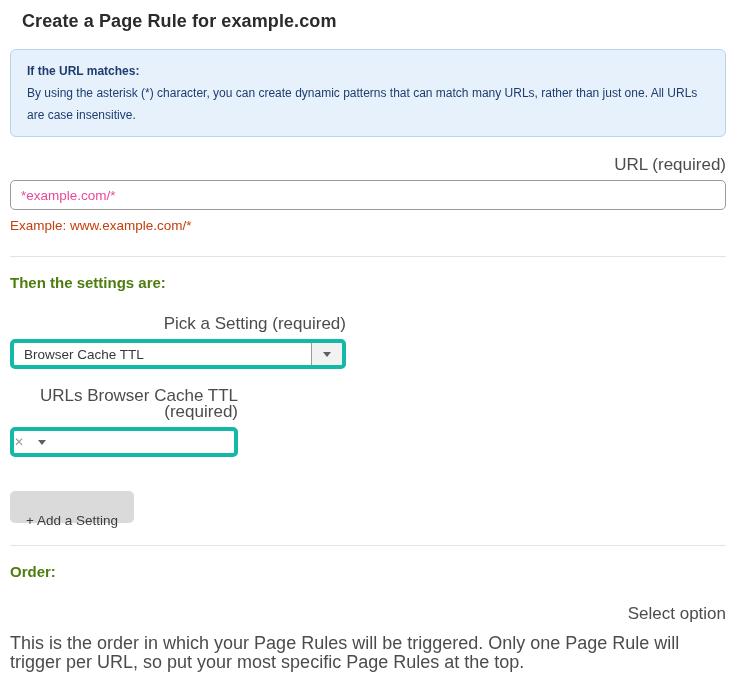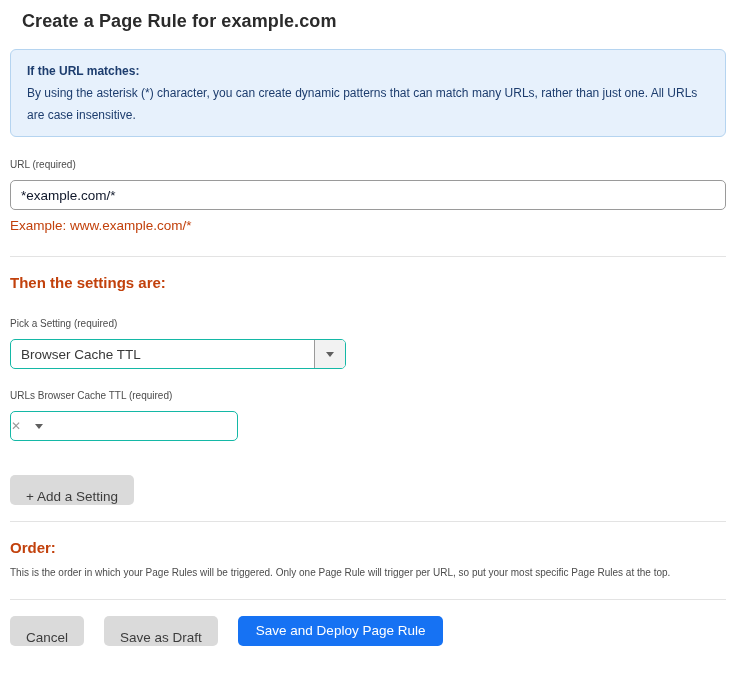--- a/index.html
+++ b/index.html
@@ -31,7 +31,7 @@
   .info-link-line { color: #1d3d6e; }
 
   .field-label {
-    font-size: 10px; color: #4c4c4c; line-height: 16px;
+    font-size: 17px; color: #4c4c4c; line-height: 16px; text-align: right;
   }
   .mt-20 { margin-top: 20px; }
   .mb-7  { margin-bottom: 7px; }

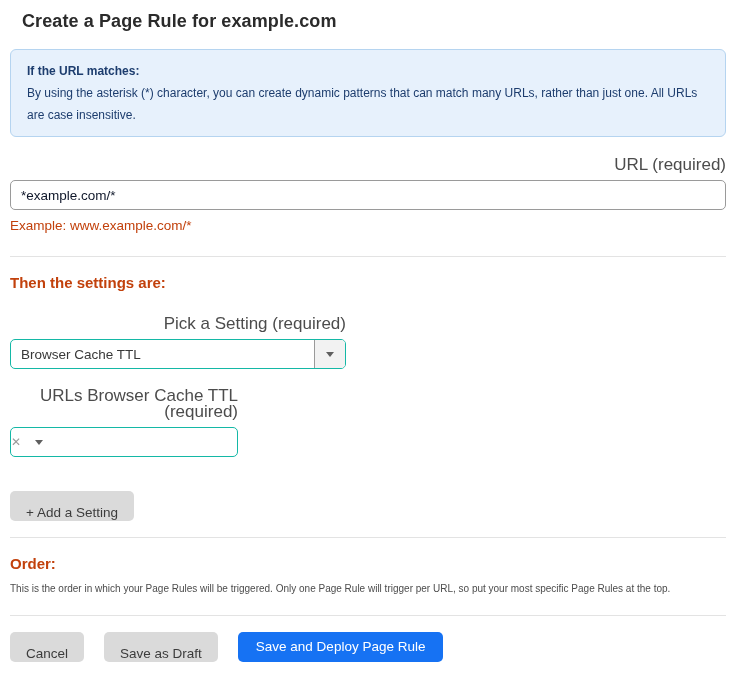--- a/index.html
+++ b/index.html
@@ -39,7 +39,7 @@
   .text-input {
     width: 100%; height: 30px;
     border: 1px solid #9a9a9a; border-radius: 5px;
-    padding: 0 10px; font-size: 13.5px; color: #0f172a;
+    padding: 0 10px; font-size: 13.5px; color: #ec4899;
     font-family: "Liberation Sans", "DejaVu Sans", sans-serif;
     outline: none; background: #fff;
   }

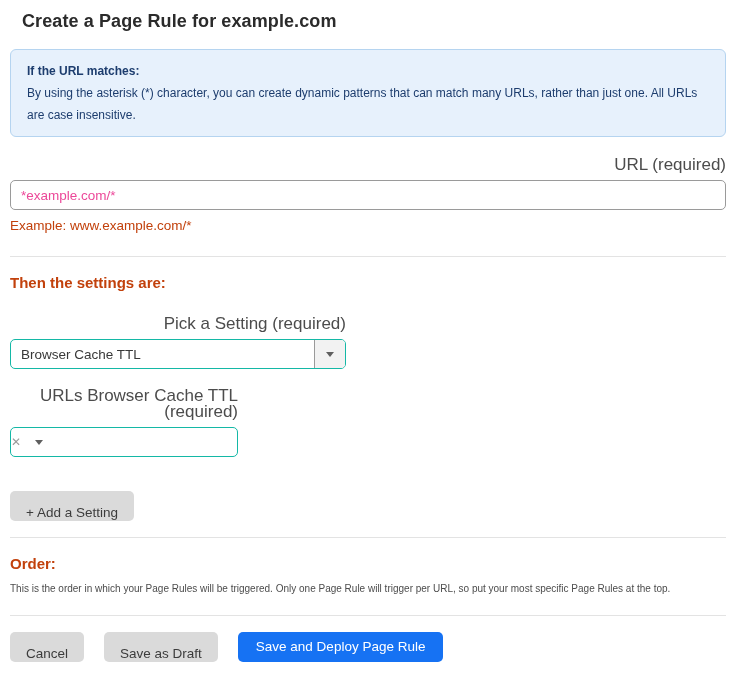--- a/index.html
+++ b/index.html
@@ -50,7 +50,7 @@
   .divider.mid { margin-top: 17px; }
 
   h2.section-heading {
-    font-size: 15px; font-weight: 700; color: #c2410c;
+    font-size: 15px; font-weight: 700; color: #4d7c0f;
     margin: 17px 0 0 0; line-height: 18px;
   }
 

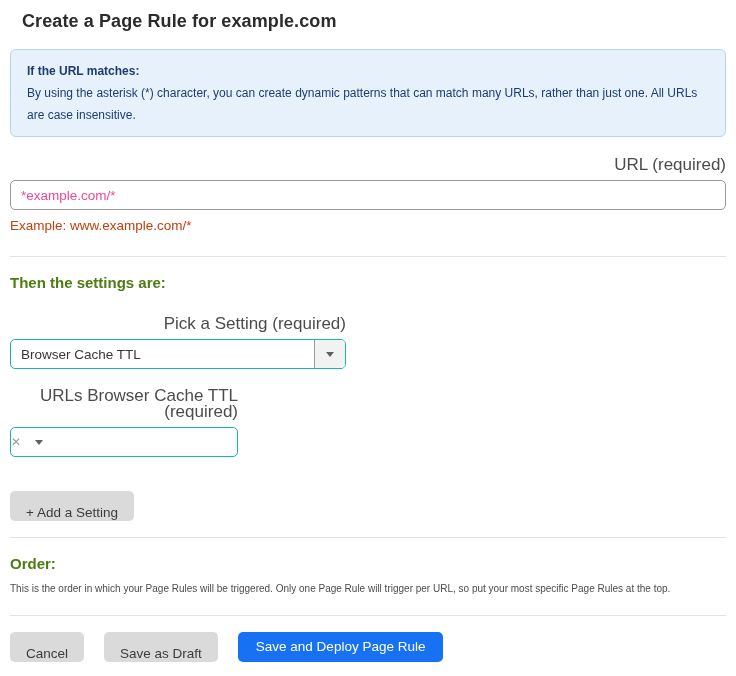--- a/index.html
+++ b/index.html
@@ -60,7 +60,7 @@
 
   .combo {
     margin-top: 7px; height: 30px;
-    border: 1px solid #14b8a6; border-radius: 5px;
+    border: 4px solid #14b8a6; border-radius: 5px;
     background: #fff; display: flex; align-items: center;
     font-size: 13.5px; color: #383838; cursor: pointer;
   }

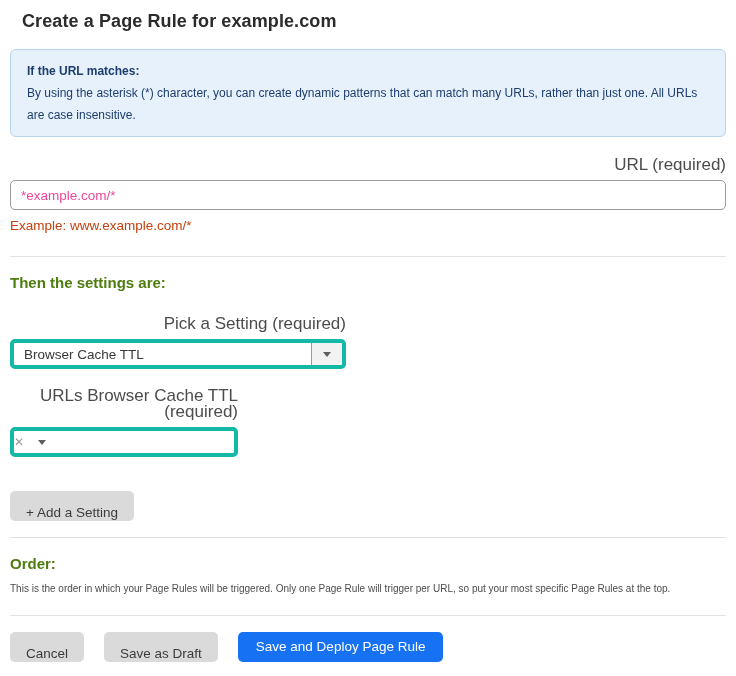--- a/index.html
+++ b/index.html
@@ -82,7 +82,7 @@
   .btn {
     height: 30px; border: none; border-radius: 5px;
     font-size: 13.5px; font-family: "Liberation Sans", "DejaVu Sans", sans-serif;
-    padding: 8px 16px; cursor: pointer; line-height: 28px;
+    padding: 16px 16px; cursor: pointer; line-height: 28px;
   }
   .btn-gray { background: #dadada; color: #3c3c3c; }
   .btn-blue { background: #1672f3; color: #ffffff; padding: 0 18px; }

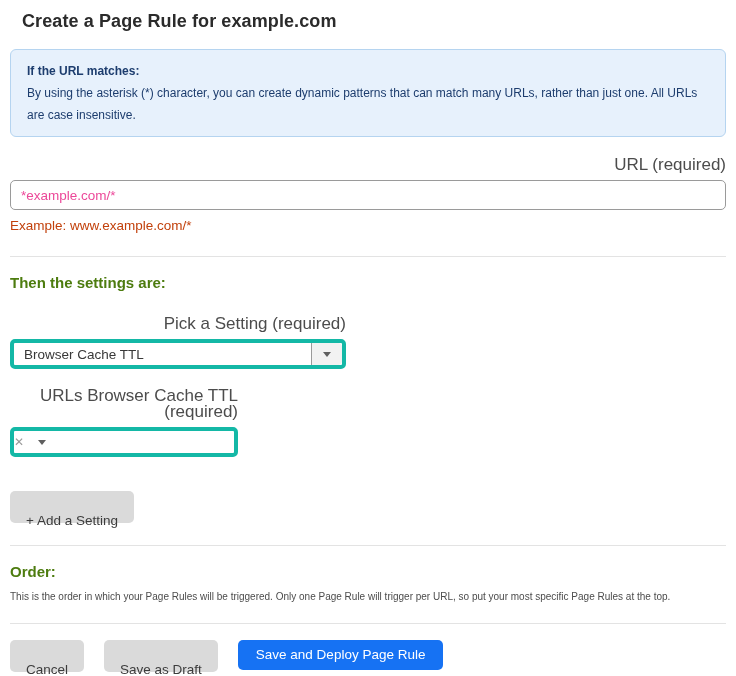--- a/index.html
+++ b/index.html
@@ -141,6 +141,7 @@
 
   <h2 class="section-heading">Order:</h2>
 
+  <div class="field-label" style="margin-top:25px">Select option</div>
   <div class="order-desc">This is the order in which your Page Rules will be triggered. Only one Page Rule will trigger per URL, so put your most specific Page Rules at the top.</div>
 
   <hr class="divider mid">

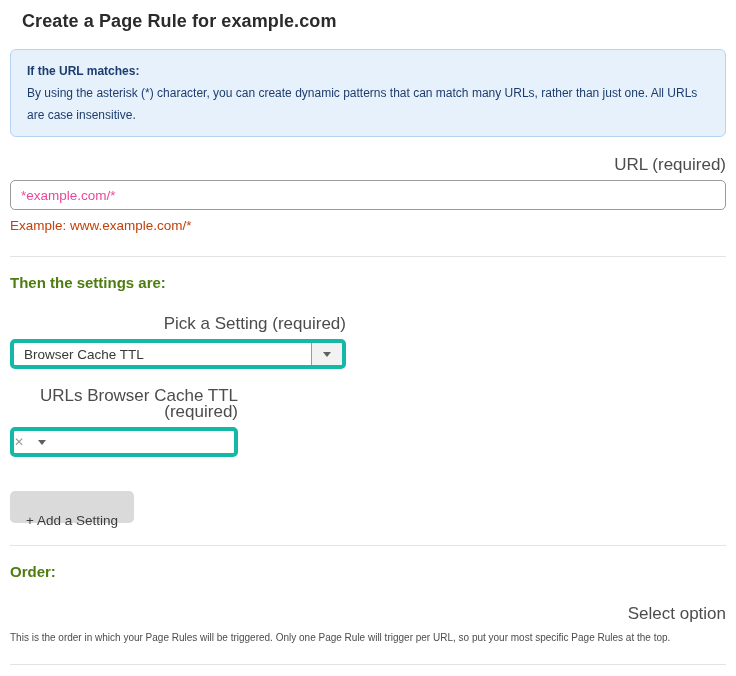--- a/index.html
+++ b/index.html
@@ -89,7 +89,7 @@
   .add-setting { margin-top: 34px; }
 
   .order-desc {
-    font-size: 10px; color: #4c4c4c; margin-top: 6px; line-height: 19px;
+    font-size: 18px; color: #4c4c4c; margin-top: 12px; line-height: 19px;
     max-width: 716px;
   }
   .footer-actions { display: flex; gap: 20px; margin-top: 16px; }

